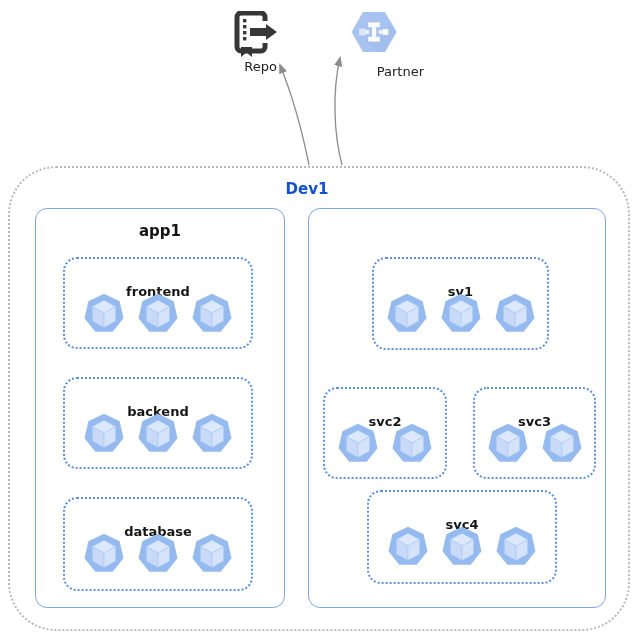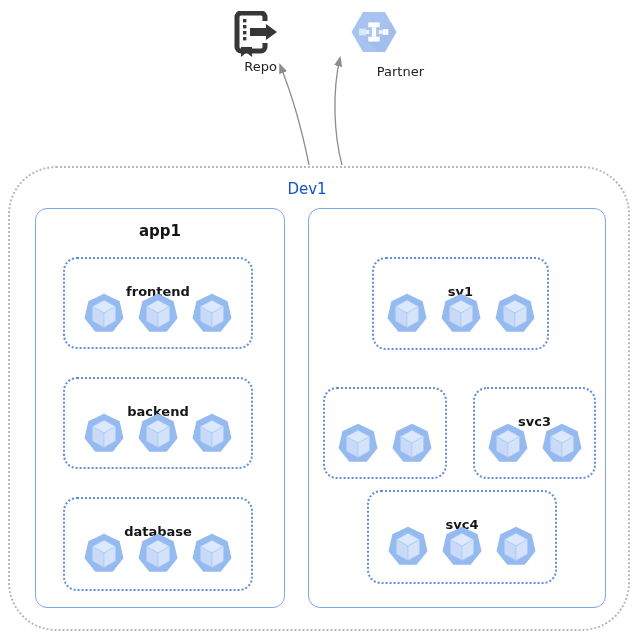--- a/index.html
+++ b/index.html
@@ -12,7 +12,7 @@
   .boundary{position:absolute;left:8px;top:166px;width:618px;height:461px;
             border:2.4px dotted #b9b9b9;border-radius:48px;background:transparent;}
   .boundary-label{position:absolute;left:247px;top:180px;width:120px;text-align:center;
-            font-weight:normal;font-size:15px;color:#1152cc;}
+            font-weight:bold;font-size:15px;color:#1152cc;}
 
   
   .box-app{position:absolute;border:1.6px solid #7da7e4;border-radius:12px;background:#fff;}

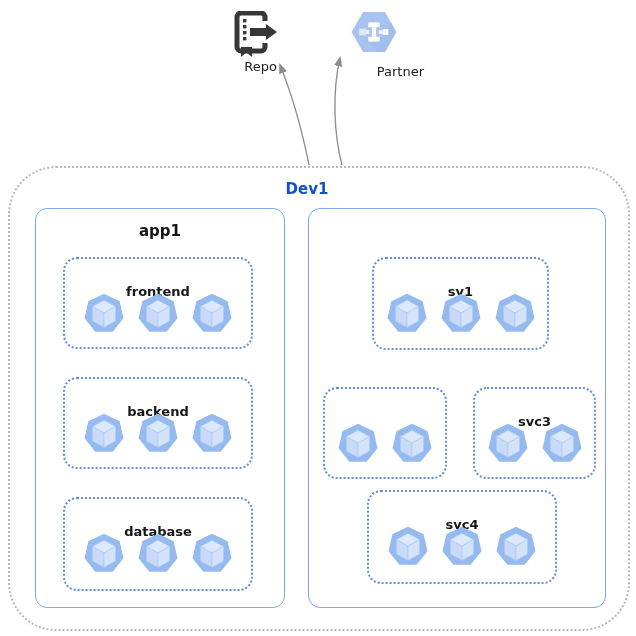--- a/index.html
+++ b/index.html
@@ -241,6 +241,7 @@
     </div>
 
     <div class="box-svc" id="svc-svc2">
+      <div class="svc-label">svc2</div>
       <div class="pods">
   <span class="pod">
             <svg width="40" height="42" viewBox="0 0 100 104">

